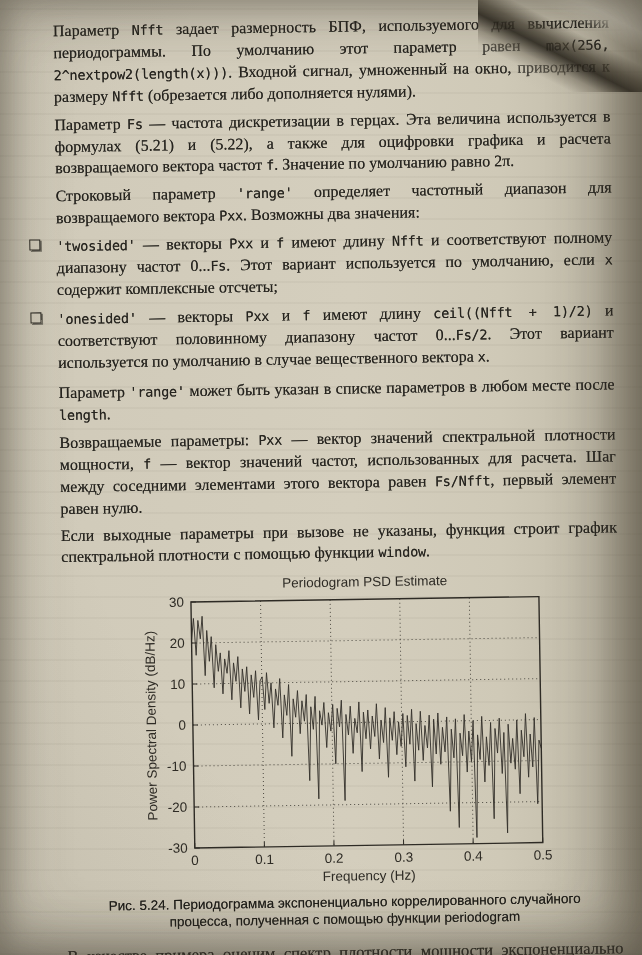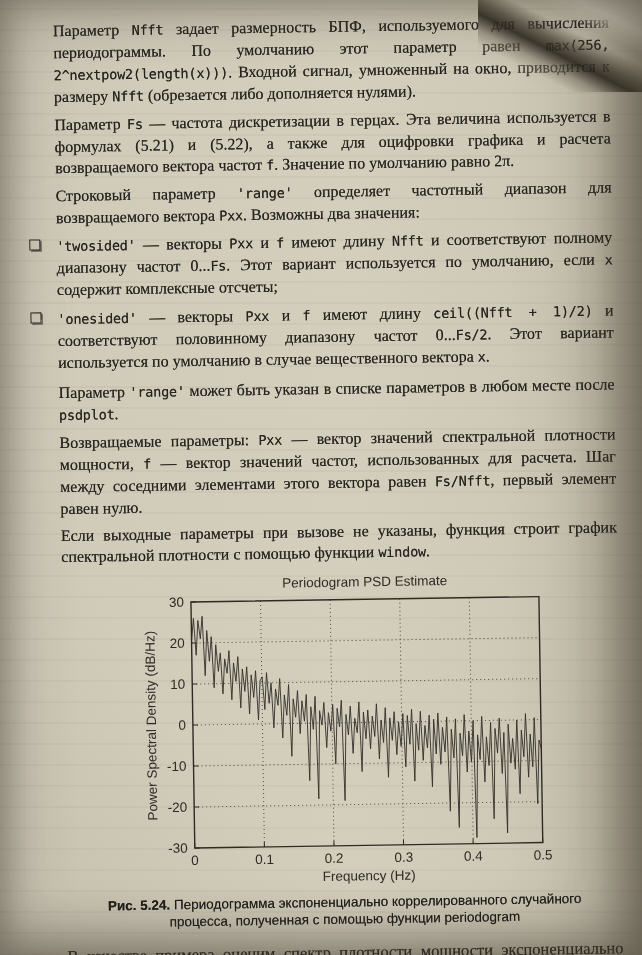--- a/index.html
+++ b/index.html
@@ -78,7 +78,7 @@
         <div class="para"><span>Строковый параметр </span><span class="code">'range'</span><span> определяет частотный диапазон для возвращаемого вектора </span><span class="code">Pxx</span><span>. Возможны два значения:</span></div>
         <div class="para bullet"><span class="marker"></span><span class="code">'twosided'</span><span> — векторы </span><span class="code">Pxx</span><span> и </span><span class="code">f</span><span> имеют длину </span><span class="code">Nfft</span><span> и соответствуют полному диапазону частот 0...</span><span class="code">Fs</span><span>. Этот вариант используется по умолчанию, если </span><span class="code">x</span><span> содержит комплексные отсчеты;</span></div>
         <div class="para bullet"><span class="marker"></span><span class="code">'onesided'</span><span> — векторы </span><span class="code">Pxx</span><span> и </span><span class="code">f</span><span> имеют длину </span><span class="code">ceil((Nfft + 1)/2)</span><span> и соответствуют половинному диапазону частот 0...</span><span class="code">Fs/2</span><span>. Этот вариант используется по умолчанию в случае вещественного вектора </span><span class="code">x</span><span>.</span></div>
-        <div class="para"><span>Параметр </span><span class="code">'range'</span><span> может быть указан в списке параметров в любом месте после </span><span class="code">psdplot</span><span>.</span></div>
+        <div class="para"><span>Параметр </span><span class="code">'range'</span><span> может быть указан в списке параметров в любом месте после </span><span class="code">length</span><span>.</span></div>
         <div class="para"><span>Возвращаемые параметры: </span><span class="code">Pxx</span><span> — вектор значений спектральной плотности мощности, </span><span class="code">f</span><span> — вектор значений частот, использованных для расчета. Шаг между соседними элементами этого вектора равен </span><span class="code">Fs/Nfft</span><span>, первый элемент равен нулю.</span></div>
         <div class="para"><span>Если выходные параметры при вызове не указаны, функция строит график спектральной плотности с помощью функции </span><span class="code">window</span><span>.</span></div>
       </div>

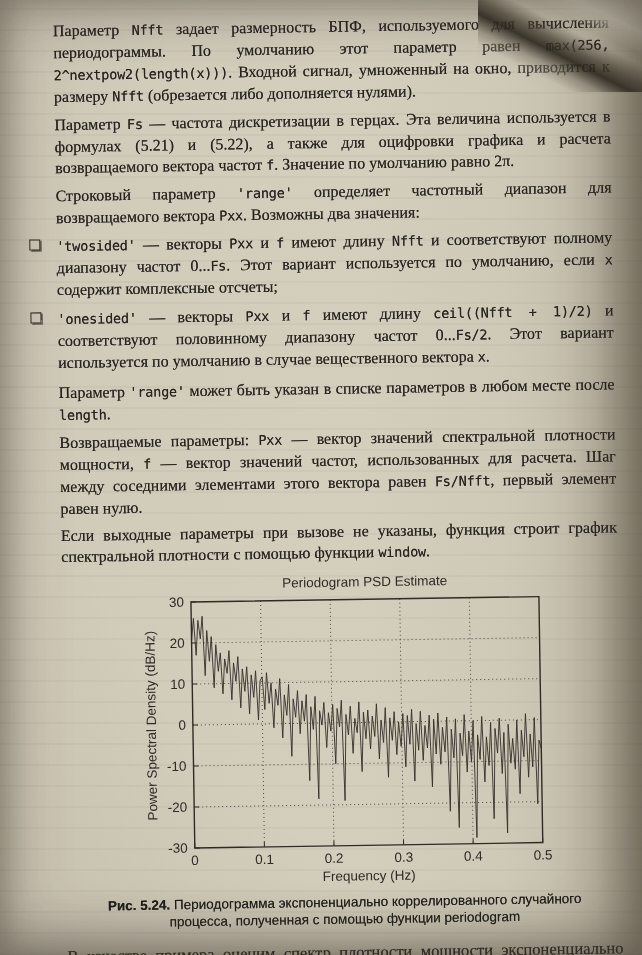--- a/index.html
+++ b/index.html
@@ -61,7 +61,7 @@
     color:#1f1e1a; max-width:524px; margin:4px auto 0; text-align:center;
     text-shadow:0 0 .5px rgba(31,30,26,0.7);
   }
-  figcaption b{ font-weight:bold; }
+  figcaption b{ font-weight:normal; }
   #paras-bottom{ margin-top:14px; }
   #paras-bottom .para{ font-size:16.5px; }
 </style>

